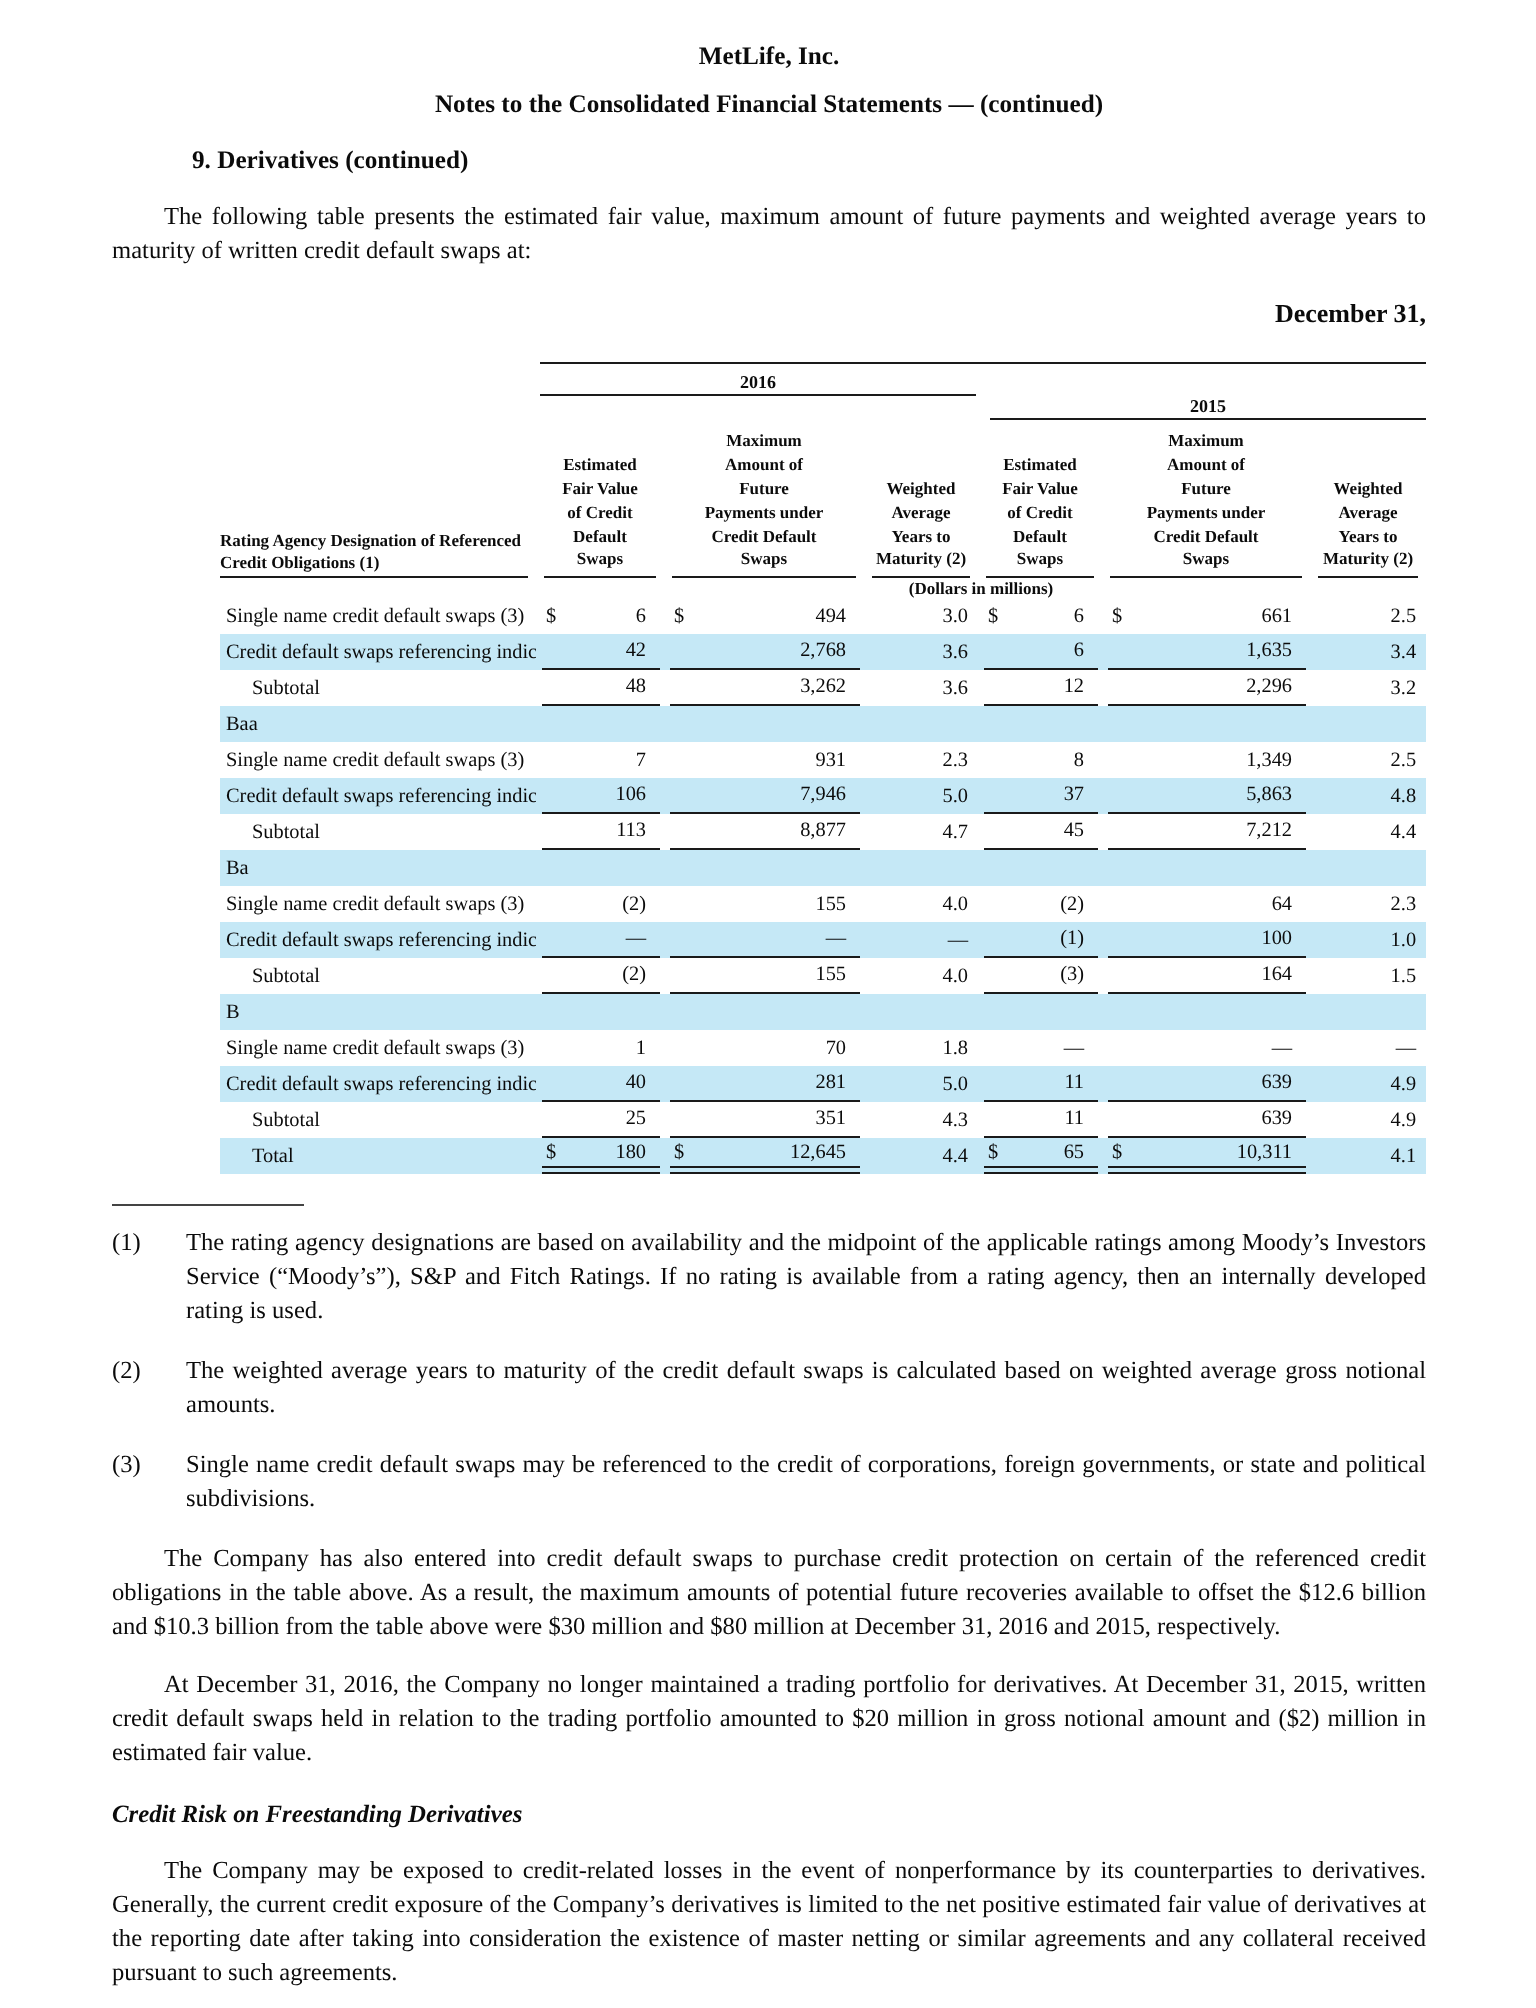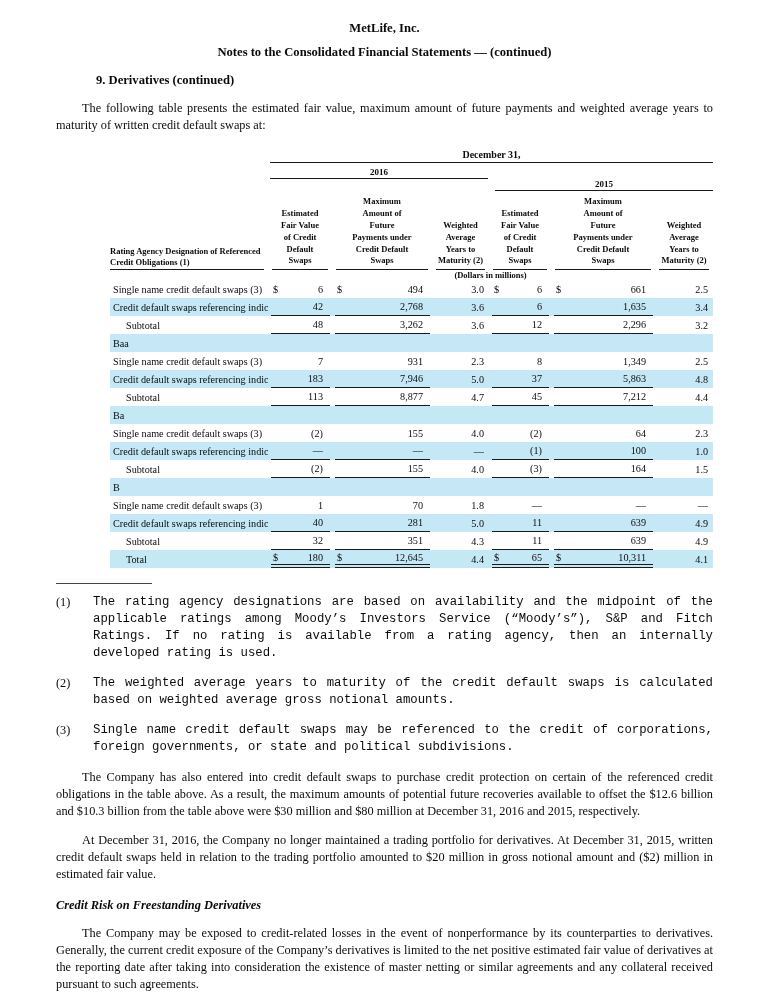--- a/index.html
+++ b/index.html
@@ -29,7 +29,7 @@
   }
   .cds th, .cds td { padding: 0; }
   .cds thead th { font-weight: bold; vertical-align: bottom; }
-  .dec31 { border-bottom: 1.5px solid var(--rule); text-align: center; font-size: 10px; padding-bottom: 2px; margin-left: 2px; }
+  .dec31 { border-bottom: 1.5px solid var(--rule); text-align: right; font-size: 13px; padding-bottom: 16px; margin-left: 2px; }
   .yrow th { padding-top: 3px; }
   .grp { border-bottom: 1.5px solid var(--rule); text-align: center; font-size: 9px; padding: 1px 0 1px 0; }
   .g16 { margin: 0 1px 12px 2px; }

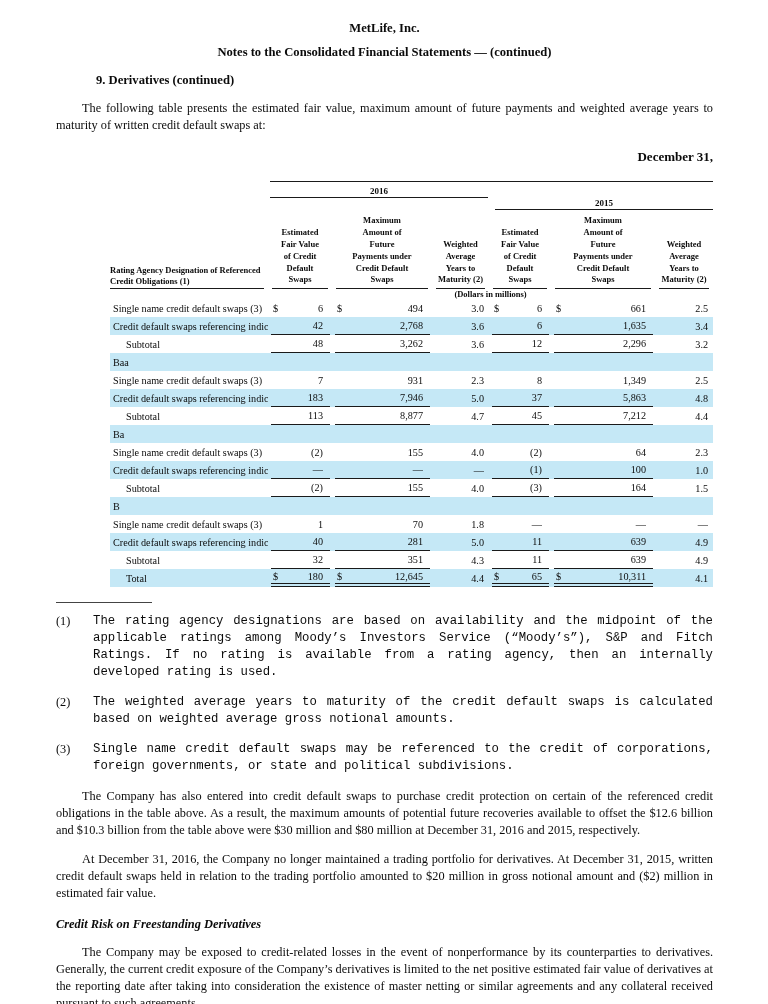--- a/index.html
+++ b/index.html
@@ -321,7 +321,7 @@
           <td>
             <div class="cell sng">
               <span class="cur"></span>
-              <span class="val">183</span>
+              <span class="val">106</span>
             </div>
           </td>
           <td>

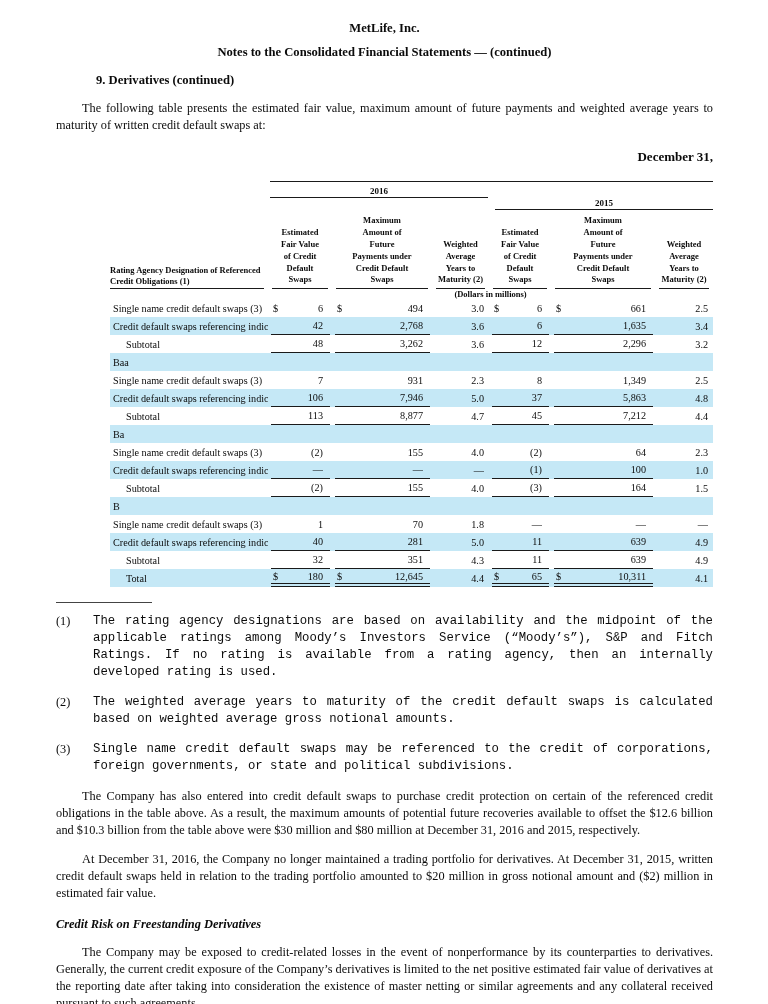--- a/index.html
+++ b/index.html
@@ -600,7 +600,7 @@
           <td>
             <div class="cell sng">
               <span class="cur"></span>
-              <span class="val">32</span>
+              <span class="val">25</span>
             </div>
           </td>
           <td>

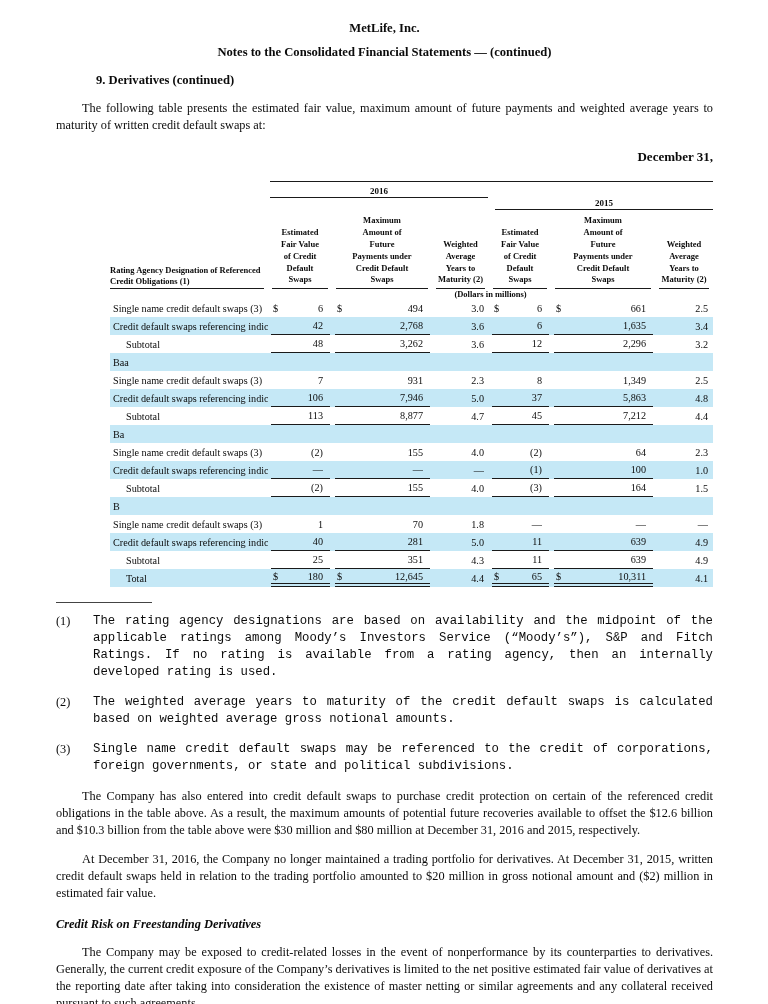--- a/index.html
+++ b/index.html
@@ -61,7 +61,7 @@
   .fnsep { width: 96px; border-top: 1px solid #444444; margin: 15px 0 10px 0; }
   .fn { display: flex; margin-bottom: 13px; line-height: 1.38; }
   .fnm { flex: 0 0 37px; }
-  .fnt { flex: 1; text-align: justify; font-family: Liberation Mono, monospace; }
+  .fnt { flex: 1; text-align: justify; }
 
   .subheading { font-weight: bold; font-style: italic; font-size: 12.4px; margin-top: 15px; }
   .pagenum { text-align: center; margin-top: 14px; font-size: 12.1px; }

